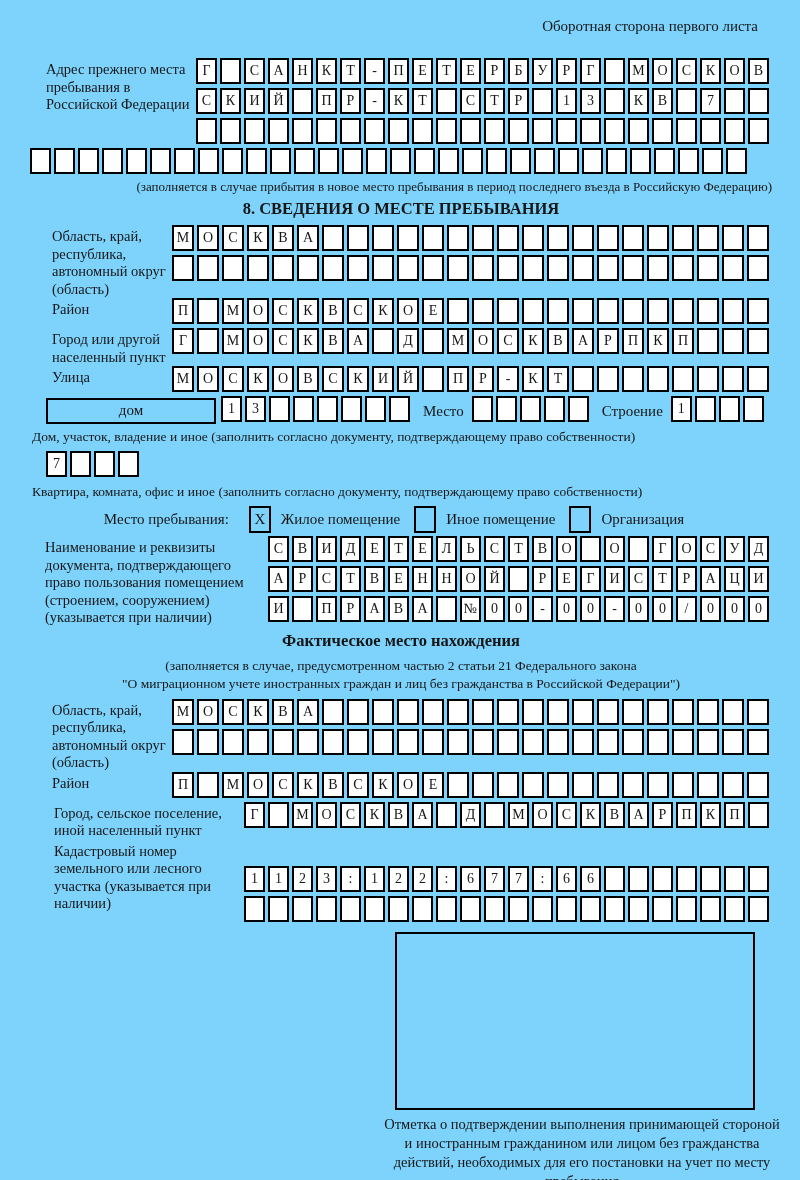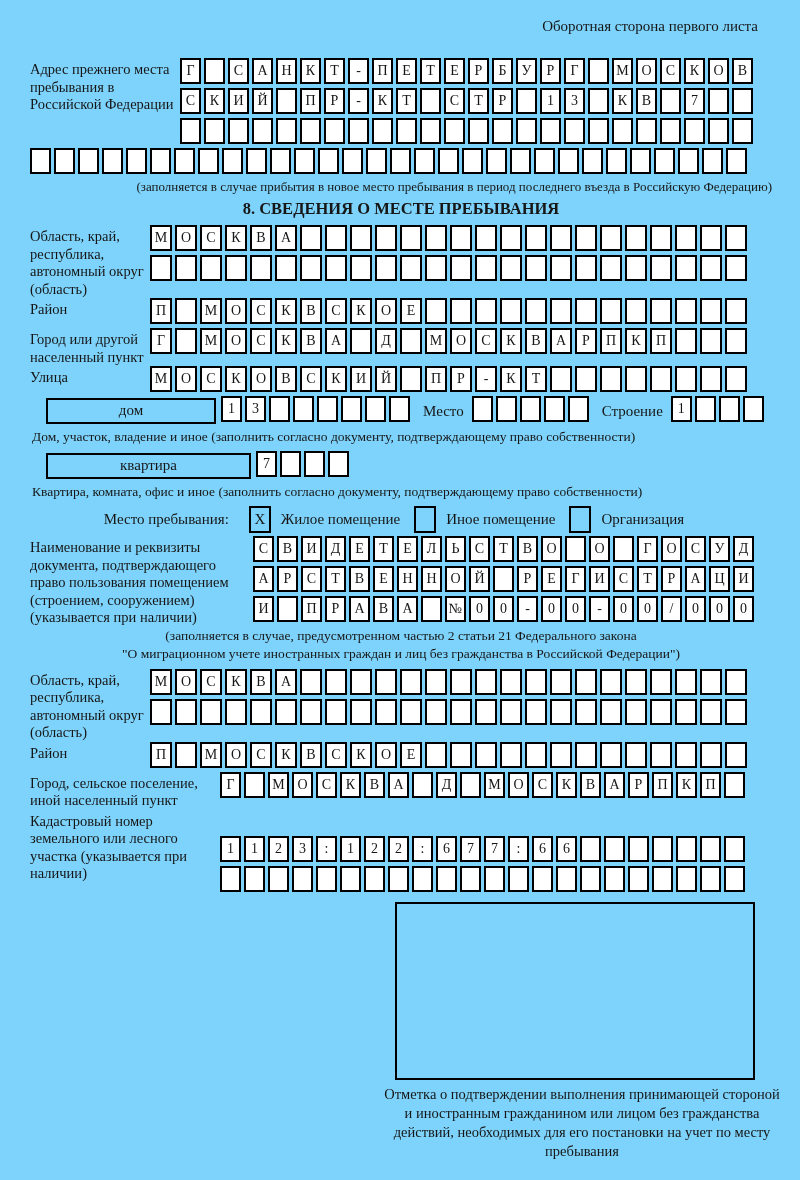--- a/index.html
+++ b/index.html
@@ -6,7 +6,7 @@
   body{font-family:"Liberation Serif","DejaVu Serif",serif;}
   .page{width:800px;height:1180px;box-sizing:border-box;padding:16px 28px 0 30px;overflow:hidden;background:#7dd3fc;position:relative;}
   .header-note{text-align:right;font-size:15px;padding-right:14px;line-height:20px;}
-  .block{display:flex;align-items:flex-start;}
+  .block{display:flex;align-items:flex-start;justify-content:flex-end;}
   .lbl{font-size:14.5px;line-height:17.5px;padding-top:3px;}
   .w150{width:150px;flex:0 0 150px;}
   .w120{width:120px;flex:0 0 120px;}

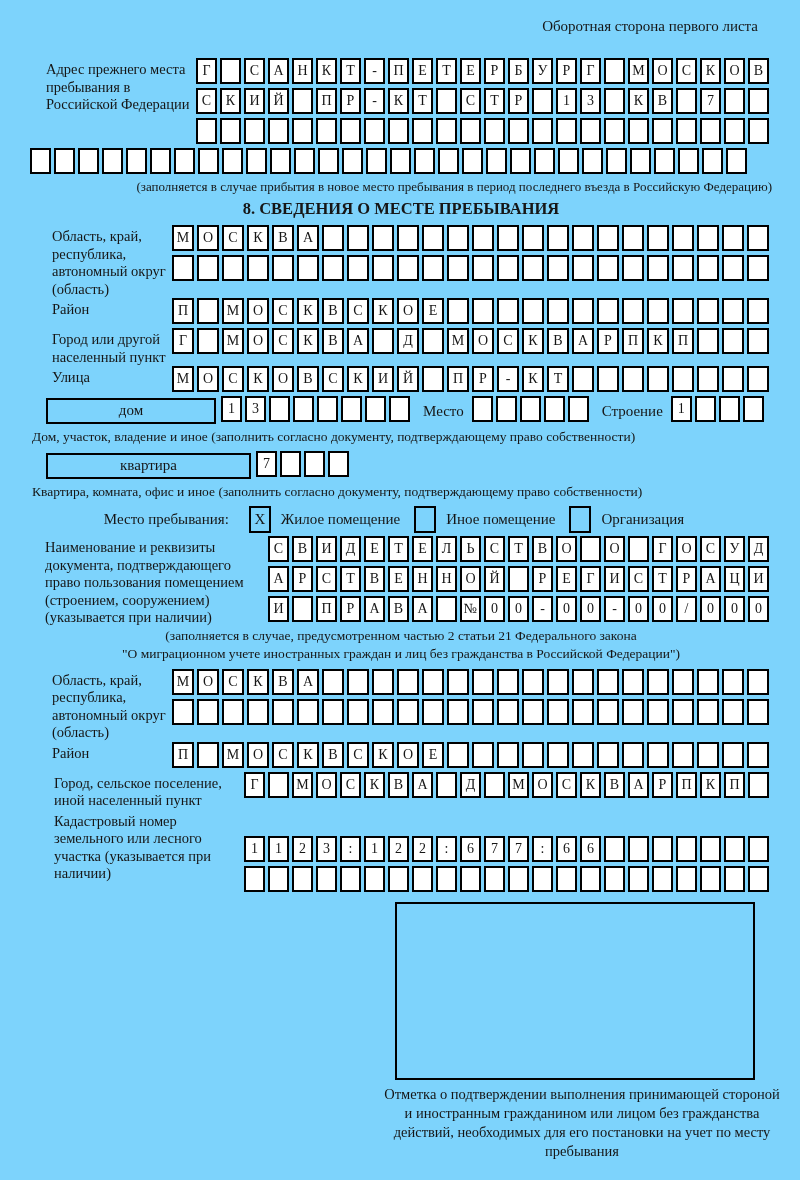--- a/index.html
+++ b/index.html
@@ -337,7 +337,6 @@
   <div class="caption">Дом, участок, владение и иное (заполнить согласно документу, подтверждающему право собственности)</div>
 
   <div class="house-row">
-    <div class="widebox" style="width:205px">квартира</div>
     <div class="cellrow">
         <span class="cell">7</span>
         <span class="cell"></span>

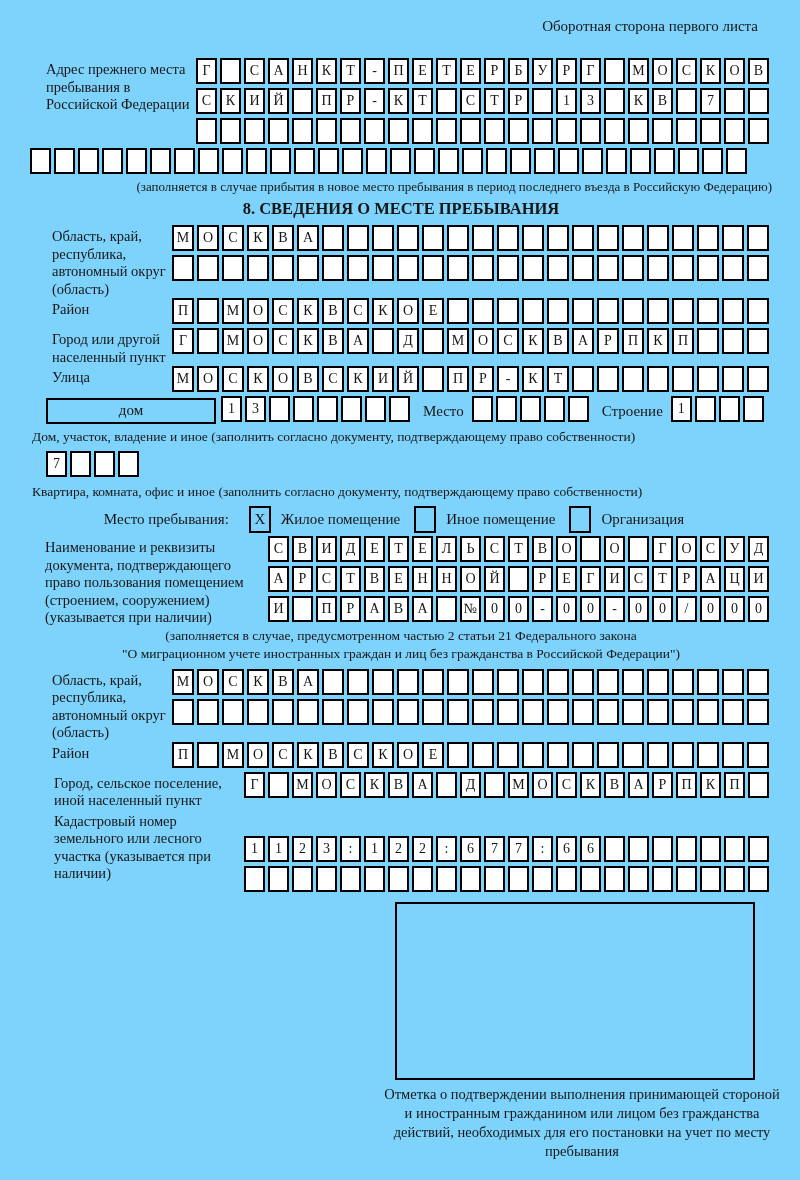--- a/index.html
+++ b/index.html
@@ -431,6 +431,7 @@
     </div>
   </div>
 
+  <div class="title">Фактическое место нахождения</div>
   <div class="note">(заполняется в случае, предусмотренном частью 2 статьи 21 Федерального закона</div>
   <div class="note" style="margin-bottom:6px">"О миграционном учете иностранных граждан и лиц без гражданства в Российской Федерации")</div>
 

